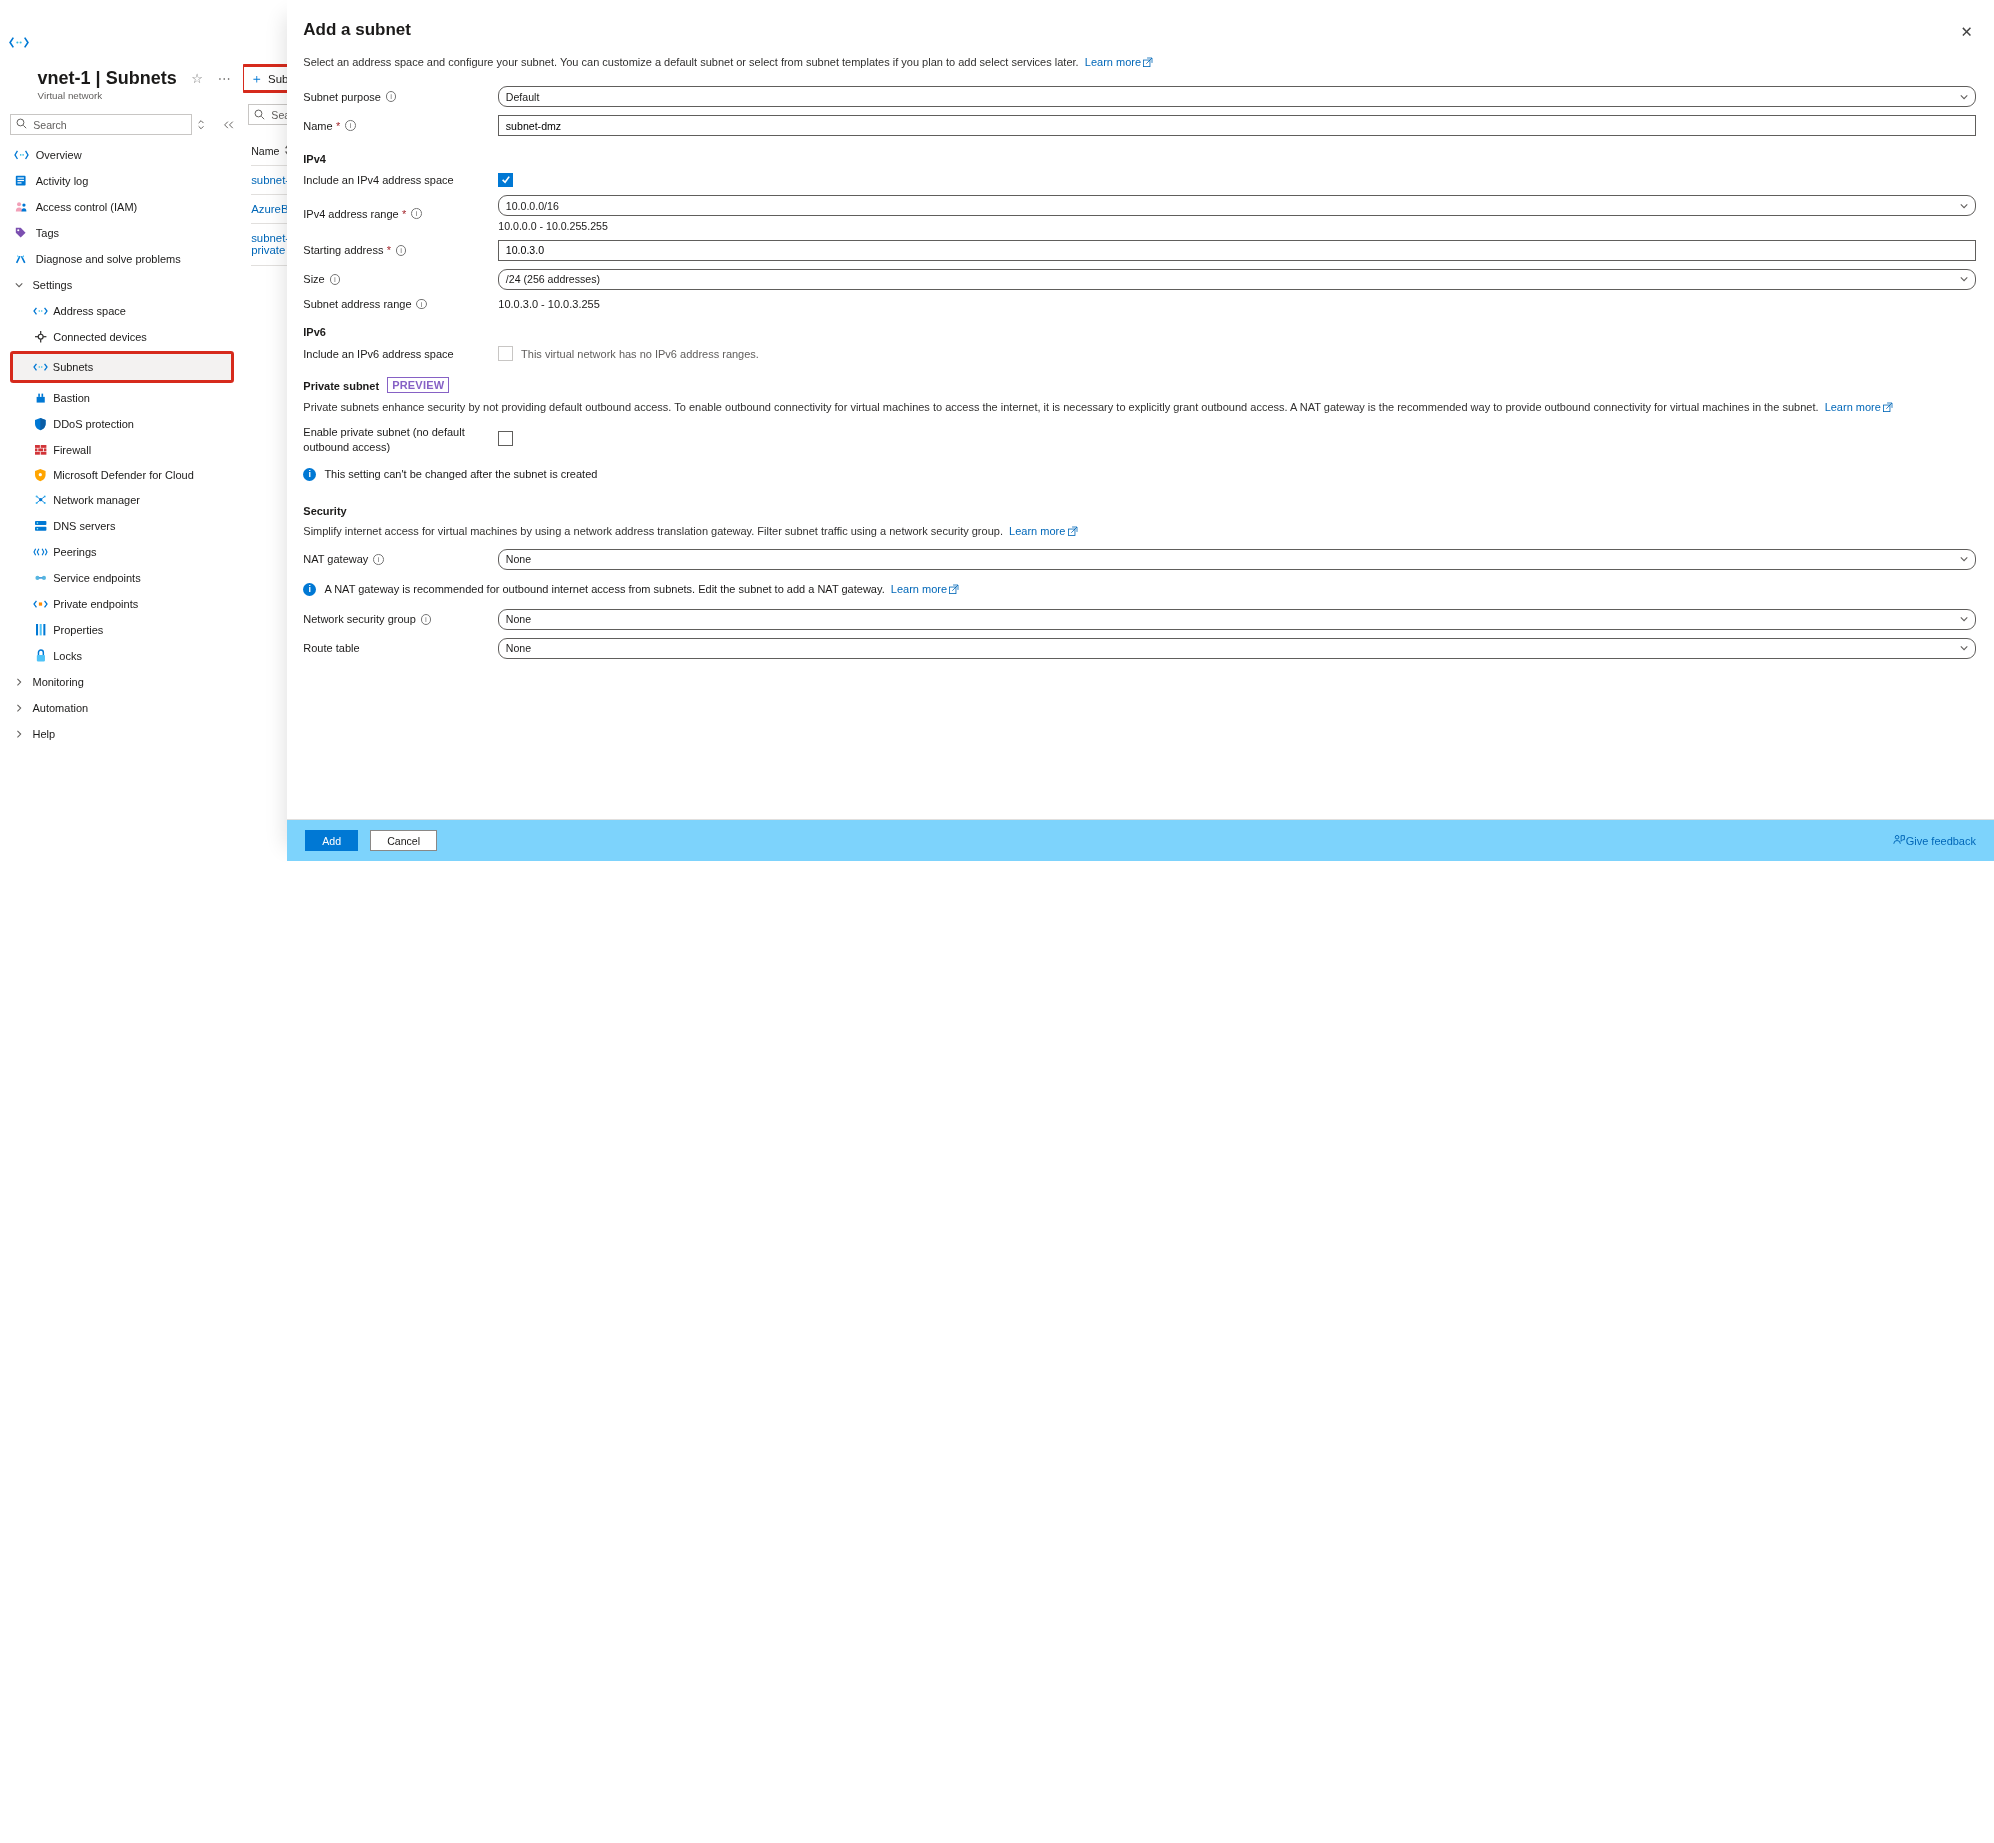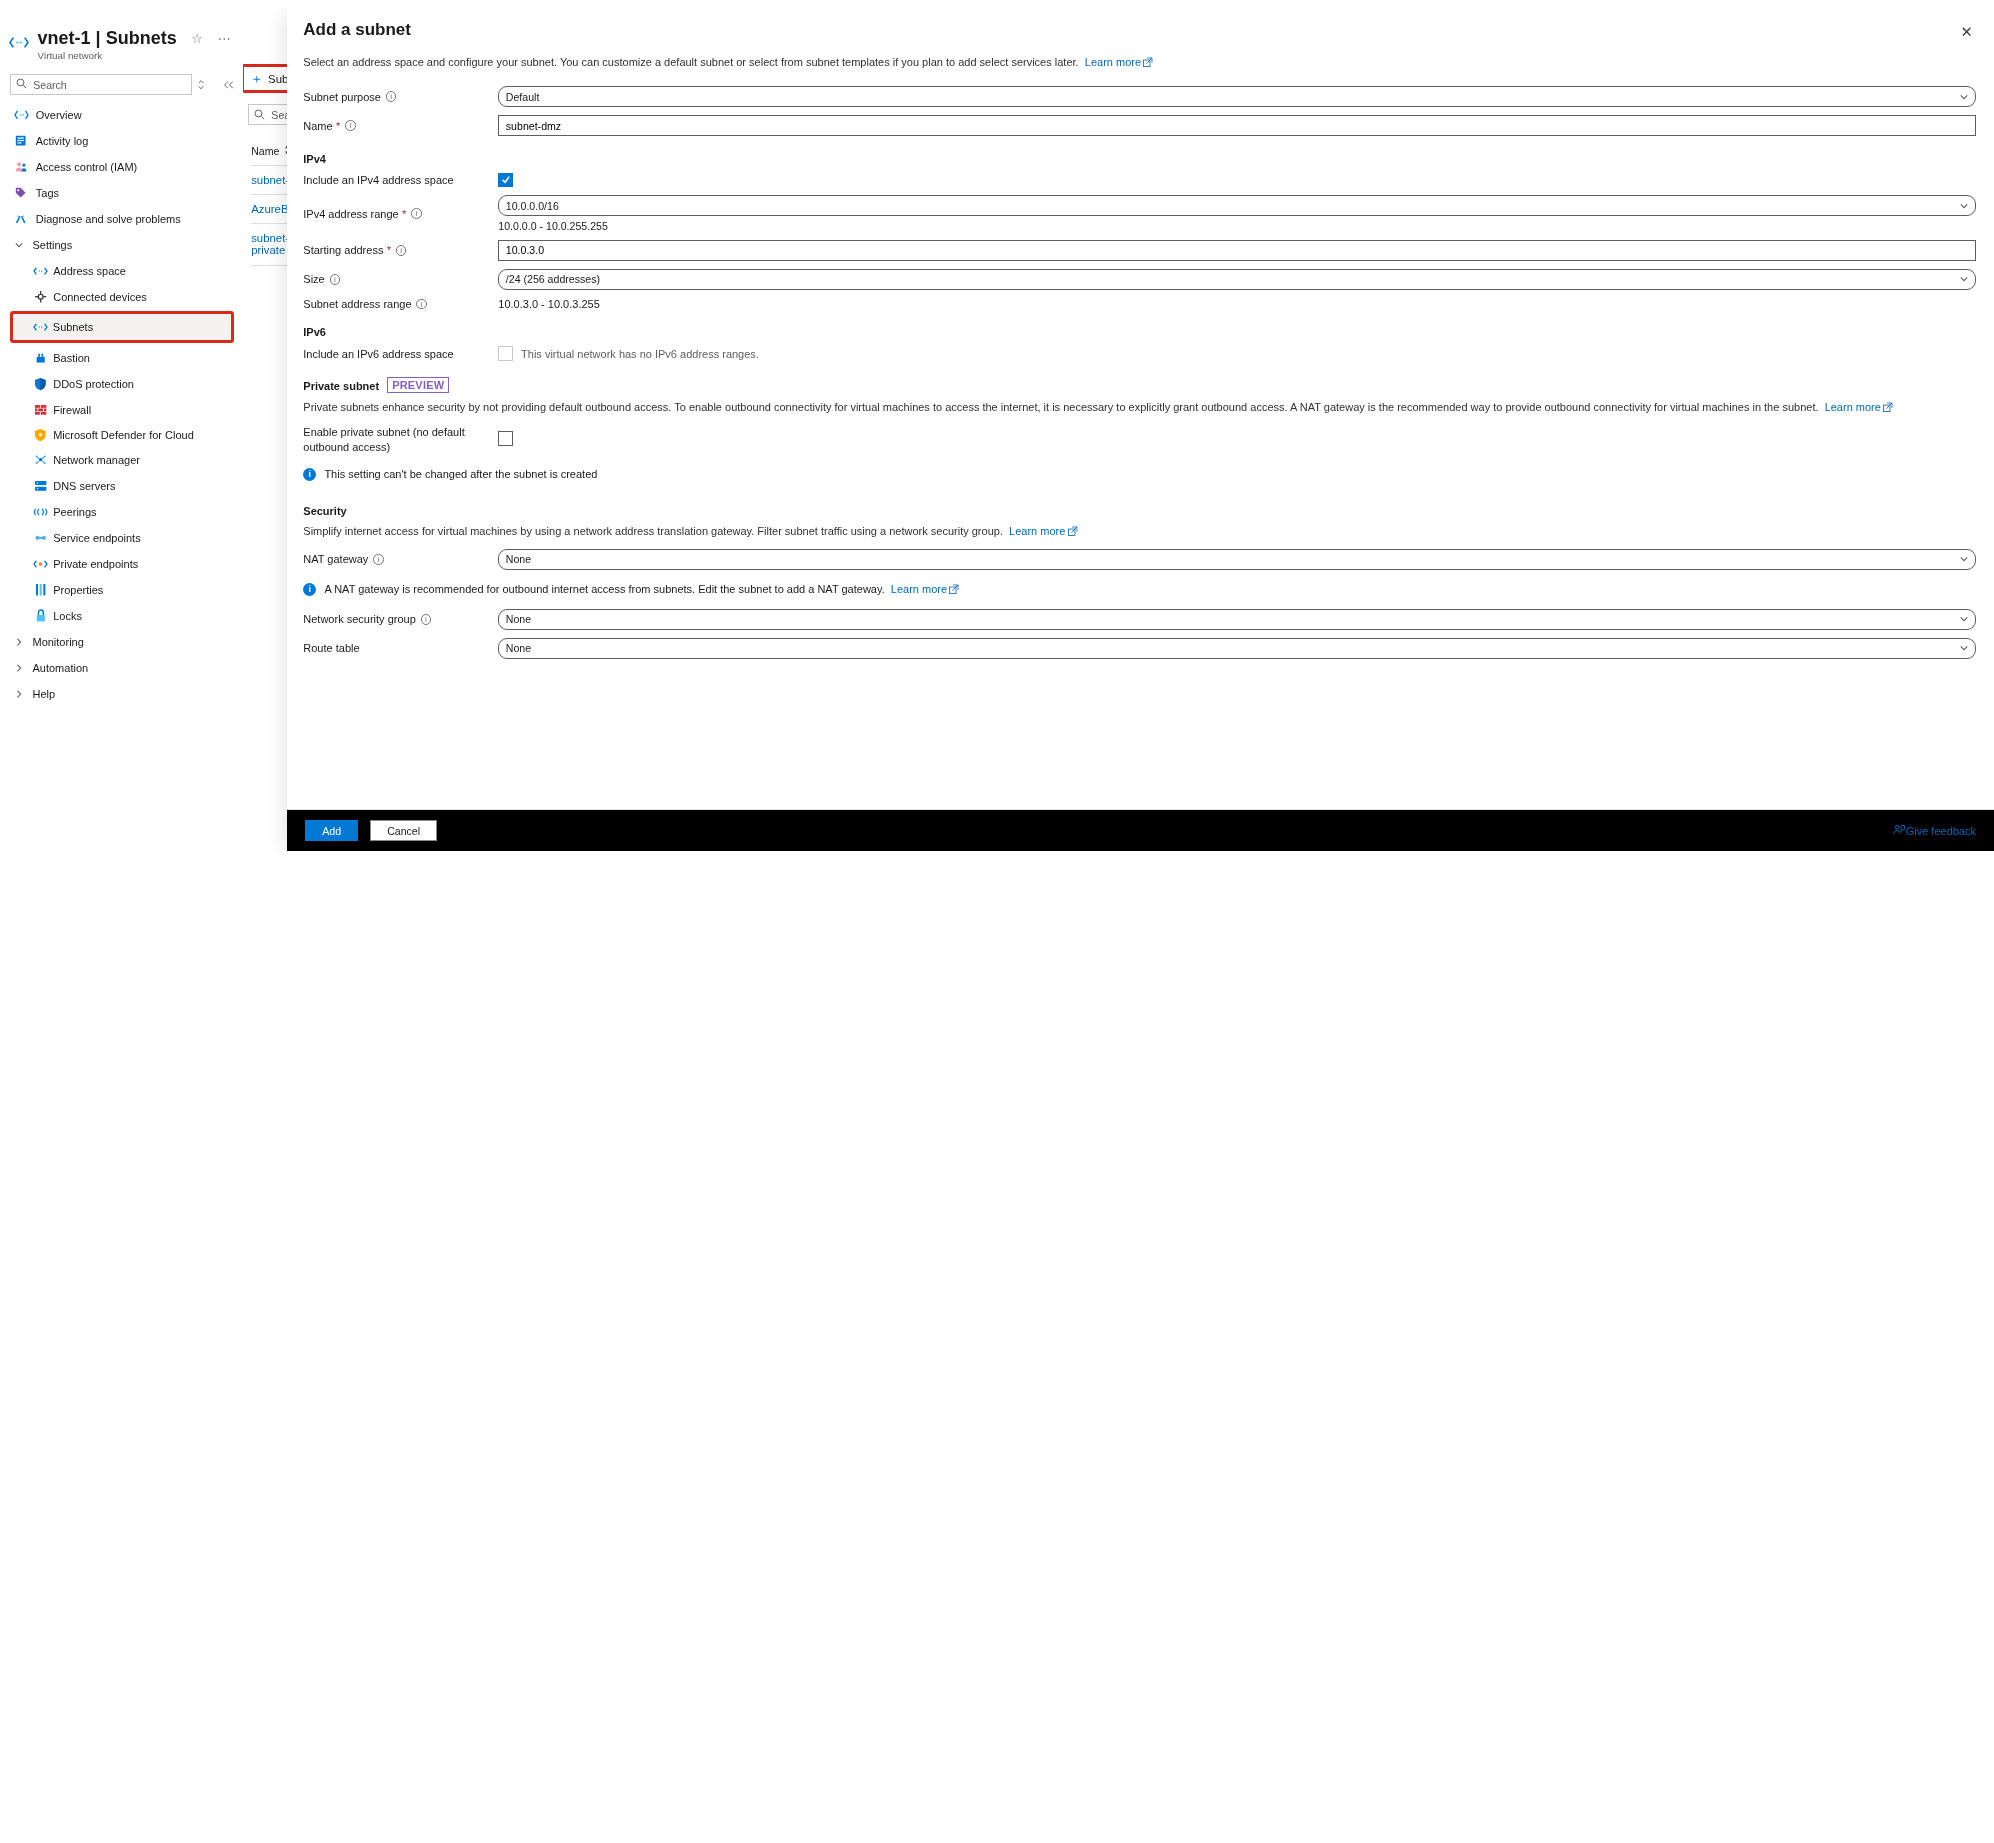--- a/index.html
+++ b/index.html
@@ -22,7 +22,7 @@
   .left{flex:0 0 208px;padding:8.1px 8.1px 0 9.8px;}
   .titlebar{display:flex;align-items:flex-start;gap:9.8px;margin-top:19.5px;}
   .vnet-icon{margin-top:8.1px;}
-  .title-text{flex:1;}
+  .title-text{flex:1;margin-top:40px;}
   .title-row{display:flex;align-items:center;gap:11.4px;}
   .page-title{font-size:18px;font-weight:600;margin:0;white-space:nowrap;}
   .page-subtitle{font-size:9.8px;color:var(--muted);margin-top:1.6px;}

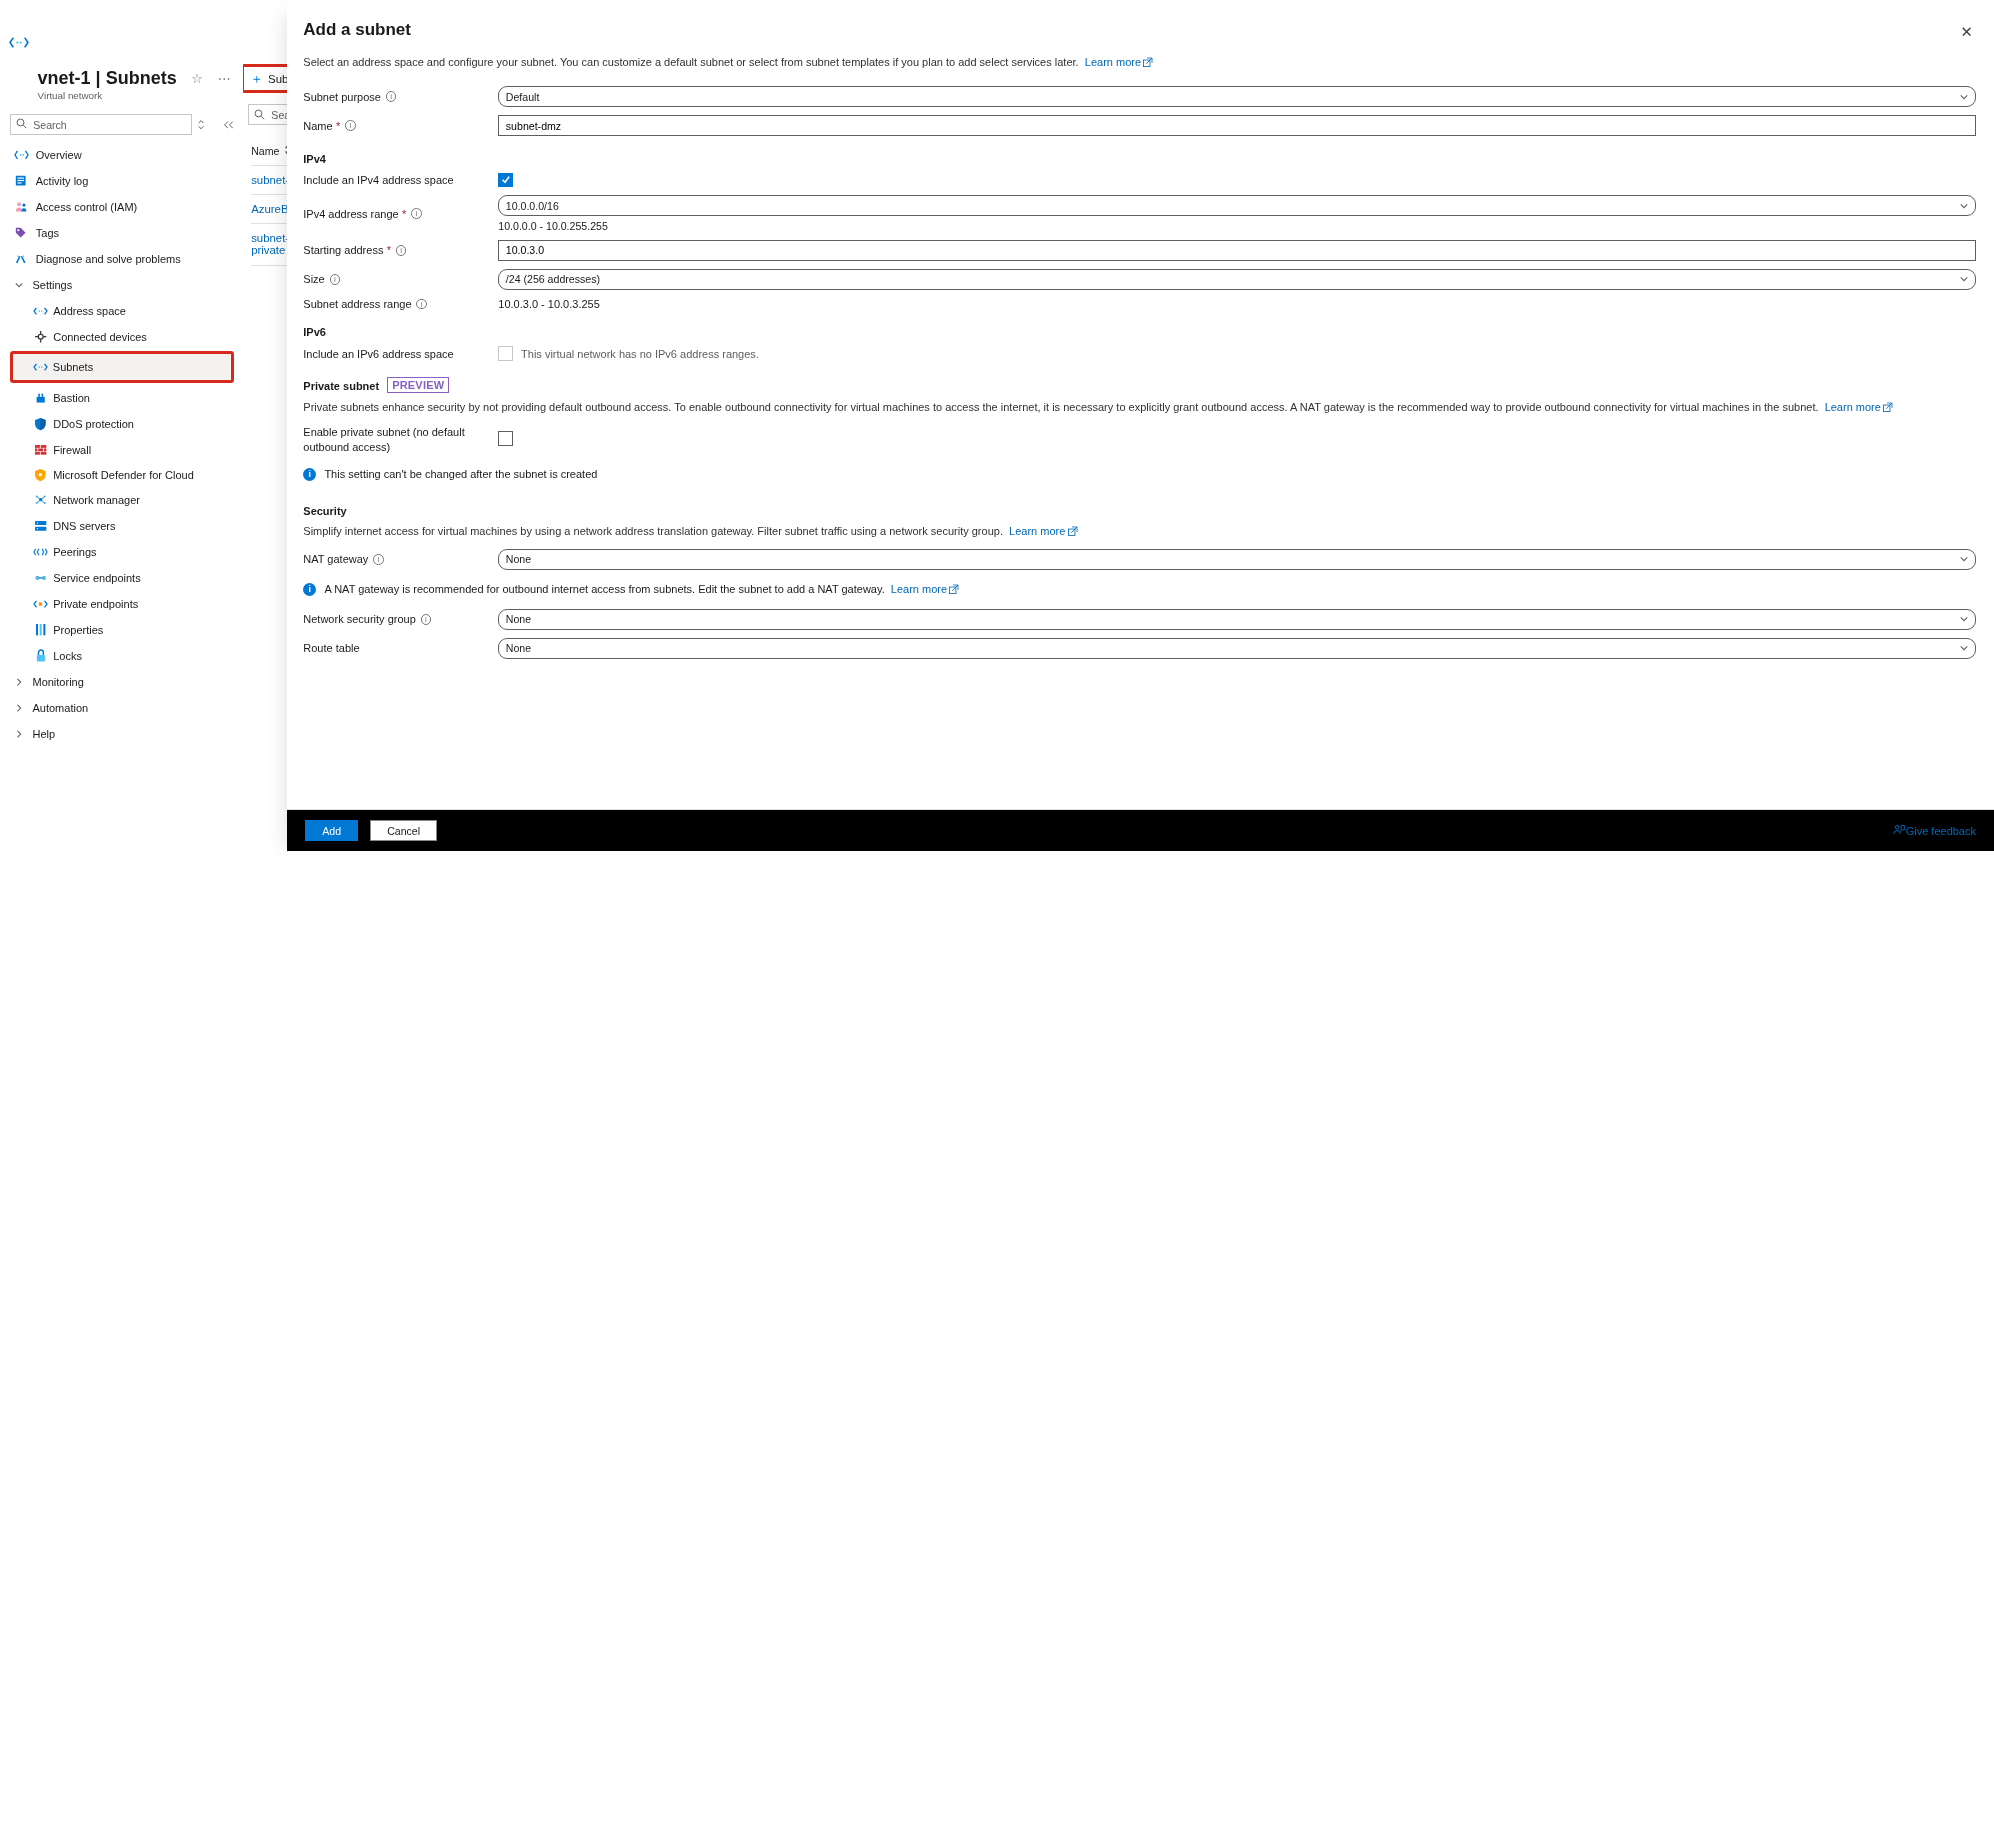--- a/index.html
+++ b/index.html
@@ -88,7 +88,7 @@
 
   .preview-badge{display:inline-block;font-size:11px;font-weight:600;letter-spacing:0.2px;color:var(--preview);border:0.8px solid var(--preview);padding:0.8px 4.1px;margin-left:4.9px;vertical-align:1.6px;}
 
-  .panel-footer{position:absolute;left:0;right:0;bottom:12px;display:flex;align-items:center;justify-content:space-between;padding:9.8px 18px;background:#000000;border-top:0.8px solid var(--border-light);}
+  .panel-footer{position:absolute;left:0;right:0;bottom:2px;display:flex;align-items:center;justify-content:space-between;padding:9.8px 18px;background:#7dd3fc;border-top:0.8px solid var(--border-light);}
   .footer-left{display:flex;gap:11.4px;}
   .btn{height:21px;padding:0 16.3px;font-size:10.6px;border:0.8px solid transparent;cursor:pointer;}
   .btn.primary{background:var(--focus);color:#fff;}

